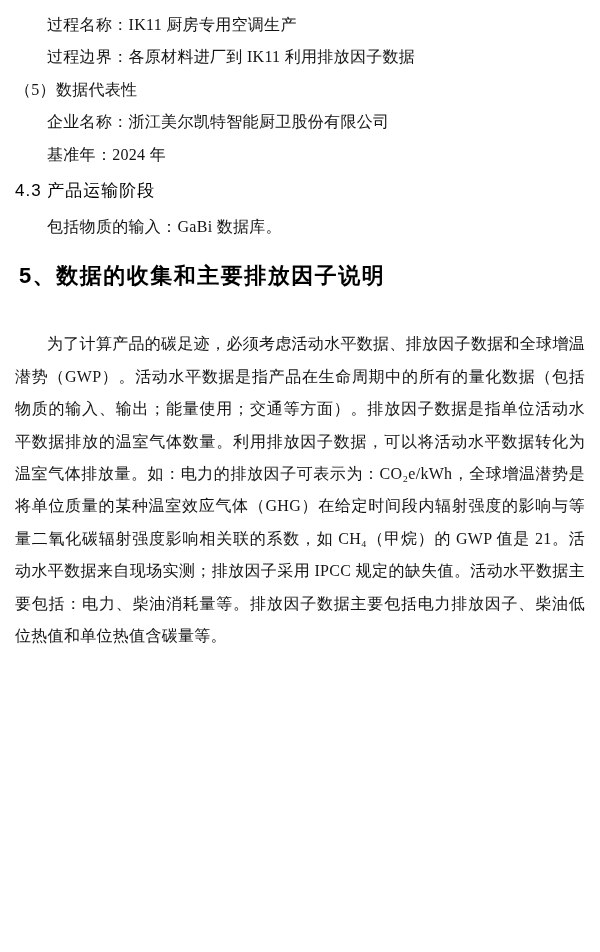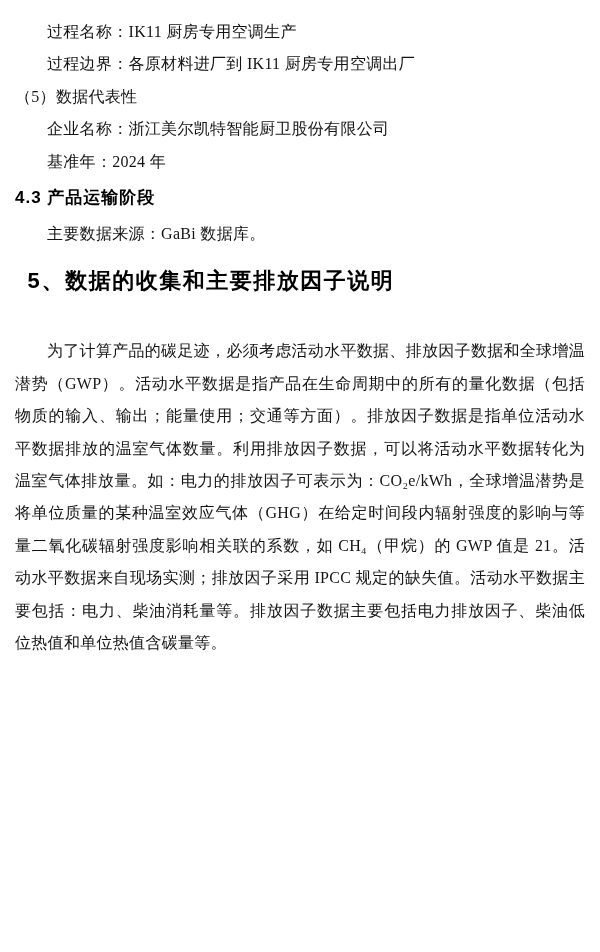--- a/index.html
+++ b/index.html
@@ -18,7 +18,7 @@
     box-sizing: border-box;
     width: 600px;
     height: 792px;
-    padding: 16px 15px;
+    padding: 9px 15px;
     background: #ffffff;
   }
   

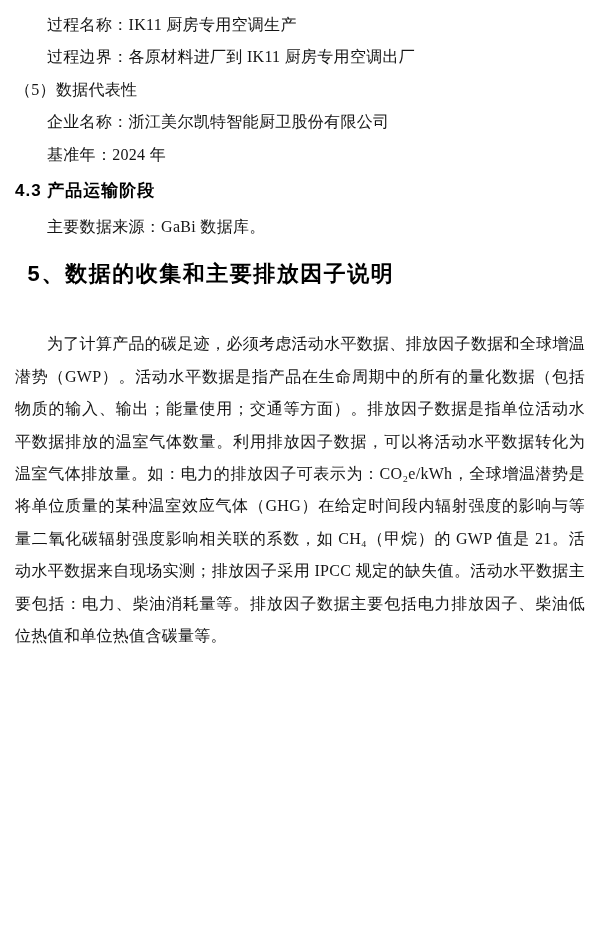--- a/index.html
+++ b/index.html
@@ -68,7 +68,7 @@
 
   <p class="bodyline indent">过程名称：IK11 厨房专用空调生产</p>
 
-  <p class="bodyline indent">过程边界：各原材料进厂到 IK11 厨房专用空调出厂</p>
+  <p class="bodyline indent">过程边界：各原材料进厂到 IK11 利用排放因子数据</p>
 
   <p class="bodyline">（5）数据代表性</p>
 

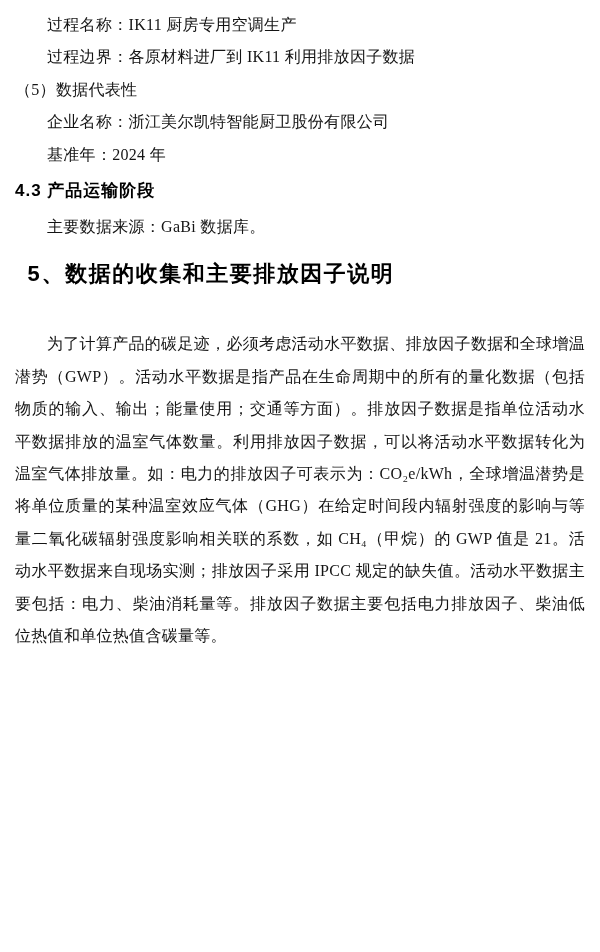--- a/index.html
+++ b/index.html
@@ -38,7 +38,7 @@
     margin: 8px 0 8px 0;
     font-size: 17px;
     line-height: 24px;
-    font-weight: 700;
+    font-weight: 400;
     font-family: "Liberation Sans", "DejaVu Sans", sans-serif;
     color: #000000;
     letter-spacing: 1px;

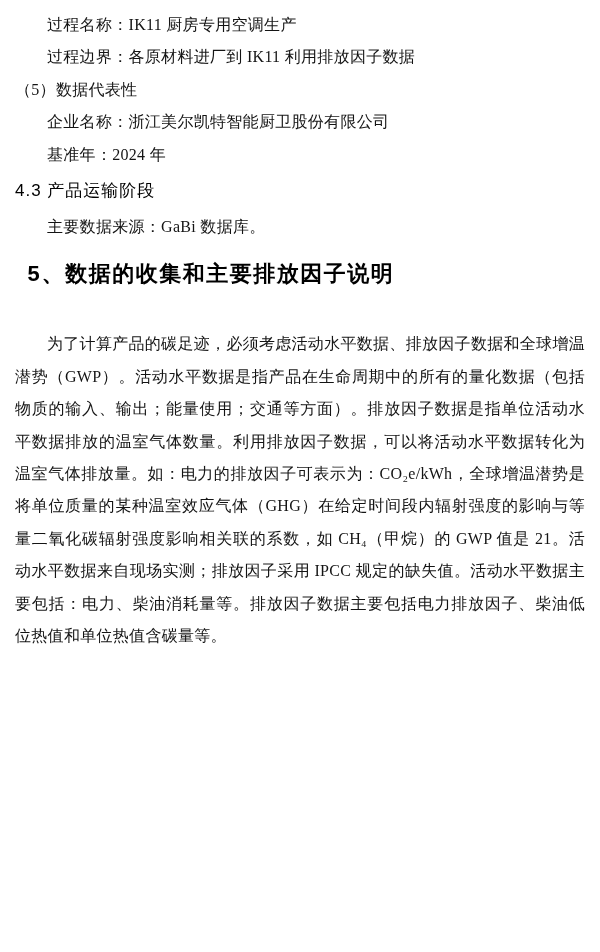--- a/index.html
+++ b/index.html
@@ -81,7 +81,7 @@
 
   <h3 class="h-sub">4.3 产品运输阶段</h3>
 
-  <p class="bodyline indent">主要数据来源：GaBi 数据库。</p>
+  <p class="bodyline indent">包括物质的输入：GaBi 数据库。</p>
 
 
   <h2 class="h-chapter h-chapter-5">5、数据的收集和主要排放因子说明</h2>

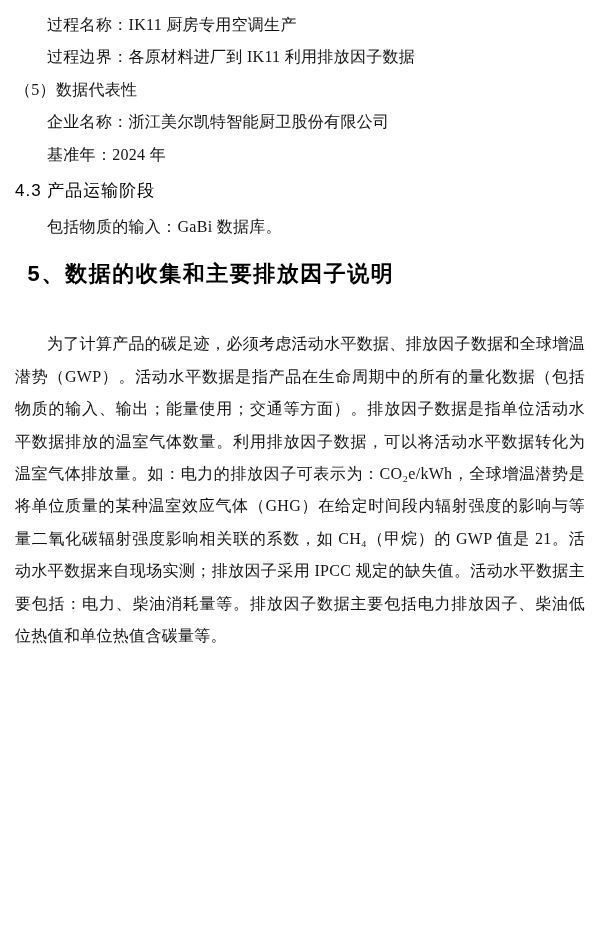--- a/index.html
+++ b/index.html
@@ -45,11 +45,11 @@
   }
   
   .h-chapter {
-    margin: 12px;
+    margin: 4px;
     font-size: 22px;
     line-height: 32px;
     font-weight: 700;
-    font-family: Liberation Mono, monospace;
+    font-family: Liberation Sans, sans-serif;
     color: #000000;
     letter-spacing: 1.5px;
   }

